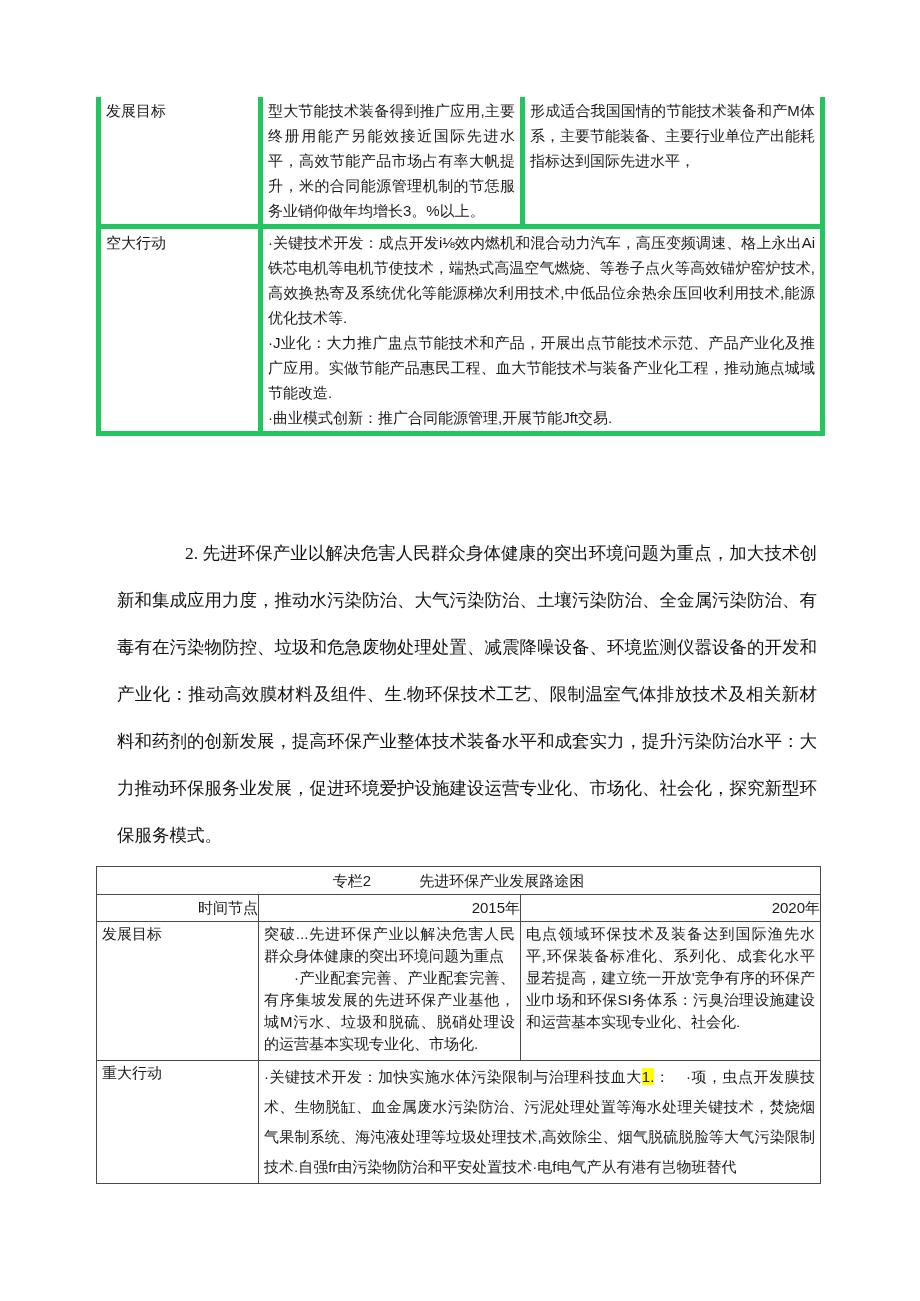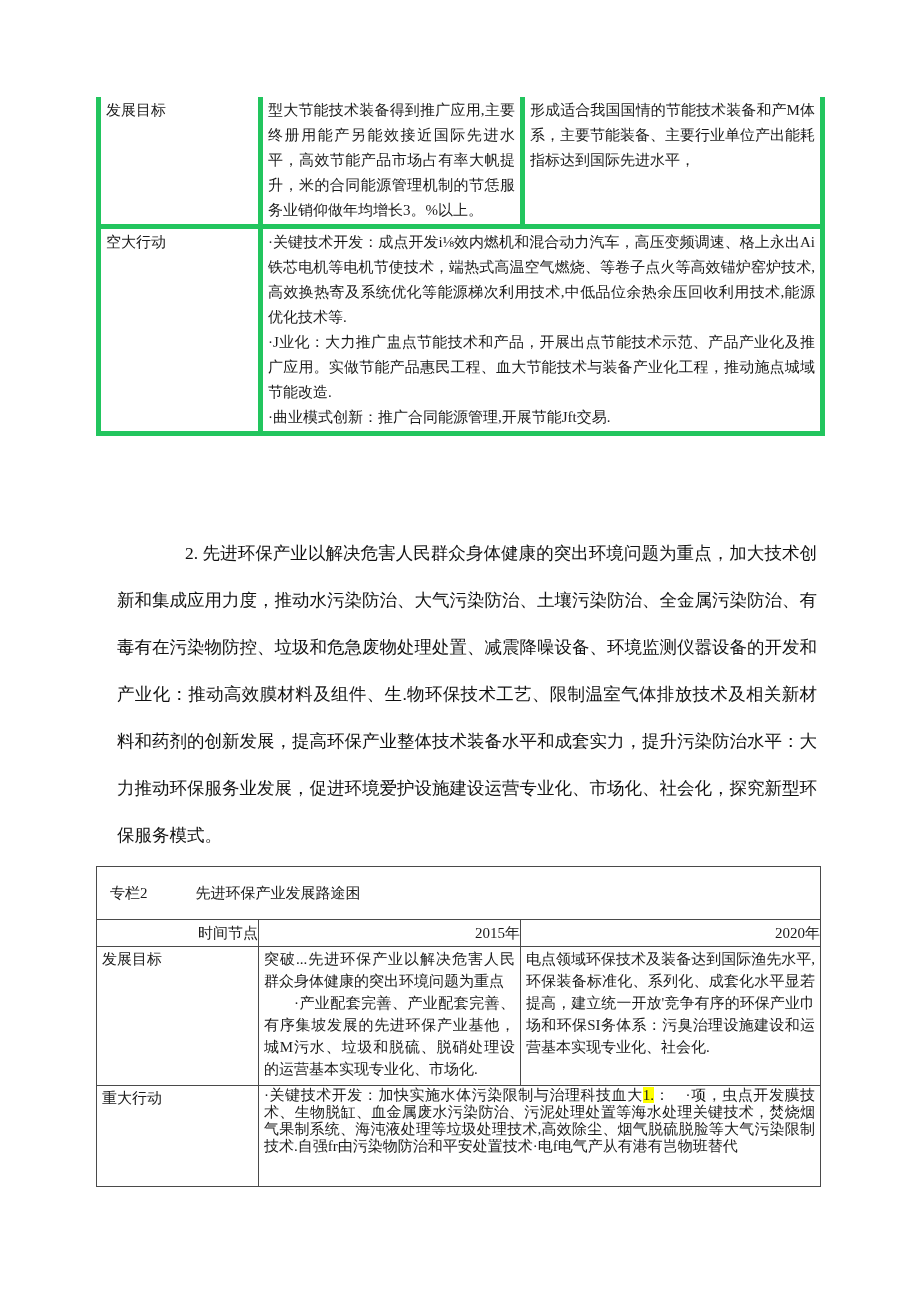--- a/index.html
+++ b/index.html
@@ -5,7 +5,7 @@
   html,body{margin:0;padding:0;background:#fff;}
   .page{position:relative;width:920px;height:1301px;background:#ffffff;overflow:hidden;
         font-family:"Liberation Sans",sans-serif;color:#1a1a1a;}
-  table{border-collapse:collapse;table-layout:fixed;font-family:Liberation Serif, serif;}
+  table{border-collapse:collapse;table-layout:fixed;}
   
   .t1{position:absolute;left:96px;top:97px;width:724px;}
   .t1 td{border:5px solid #22c55e;font-size:15px;line-height:25px;padding:1px 5px;

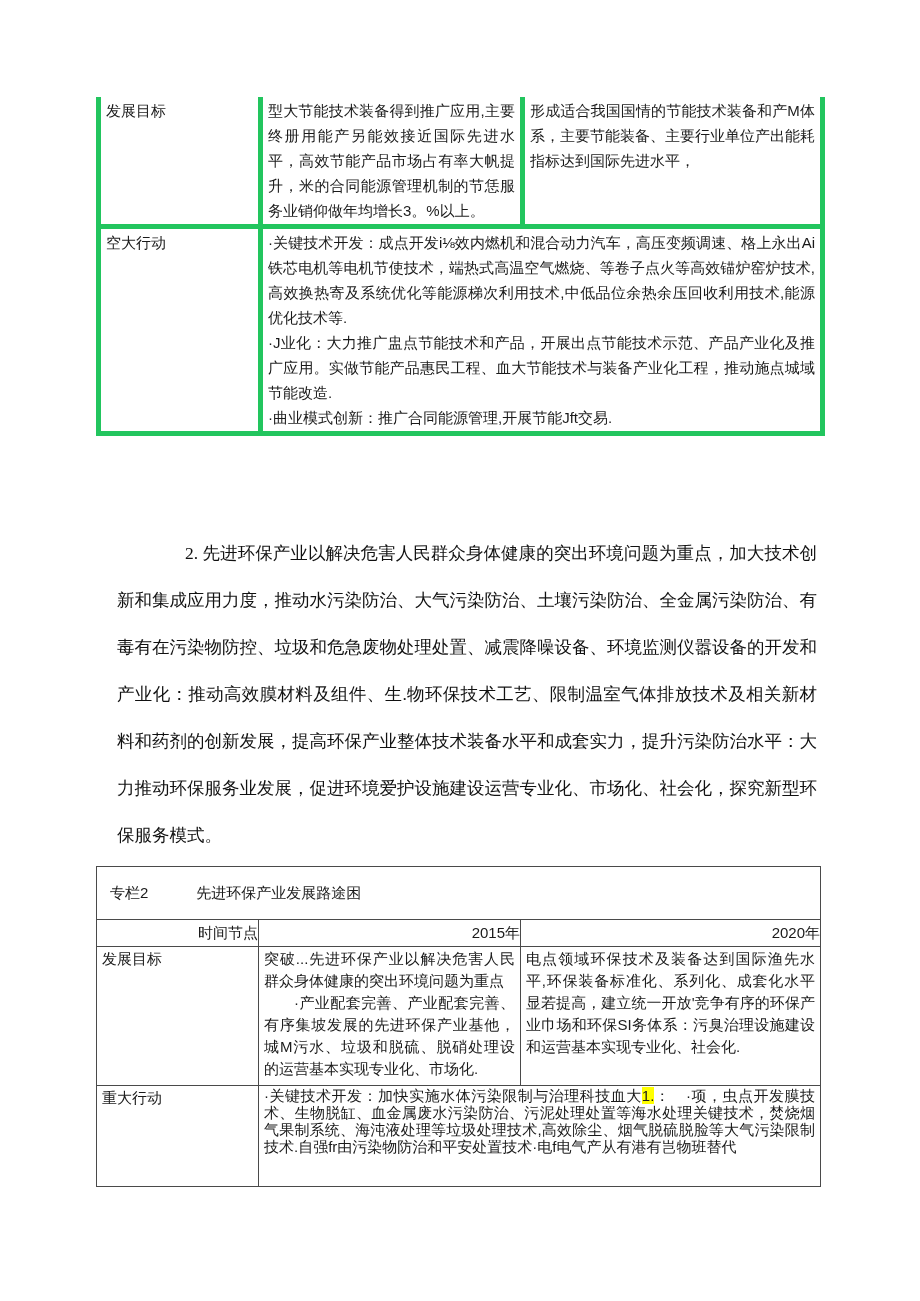--- a/index.html
+++ b/index.html
@@ -22,7 +22,7 @@
   .t2{position:absolute;left:96px;top:866px;width:724px;}
   .t2 td{border:1px solid #4a4a4a;font-size:15px;padding:1px 5px;vertical-align:top;
          text-align:justify;line-height:22px;}
-  .t2 .caption-cell{text-align:left;vertical-align:middle;line-height:26px;padding:13px;margin-left:41px;}
+  .t2 .caption-cell{text-align:center;vertical-align:middle;line-height:26px;padding:0;margin-left:41px;}
   .t2 .head-cell{text-align:right;vertical-align:middle;line-height:24px;padding:0;}
   .cap-gap{margin-left:48px;}
   .t2 .action-cell{line-height:17px;}

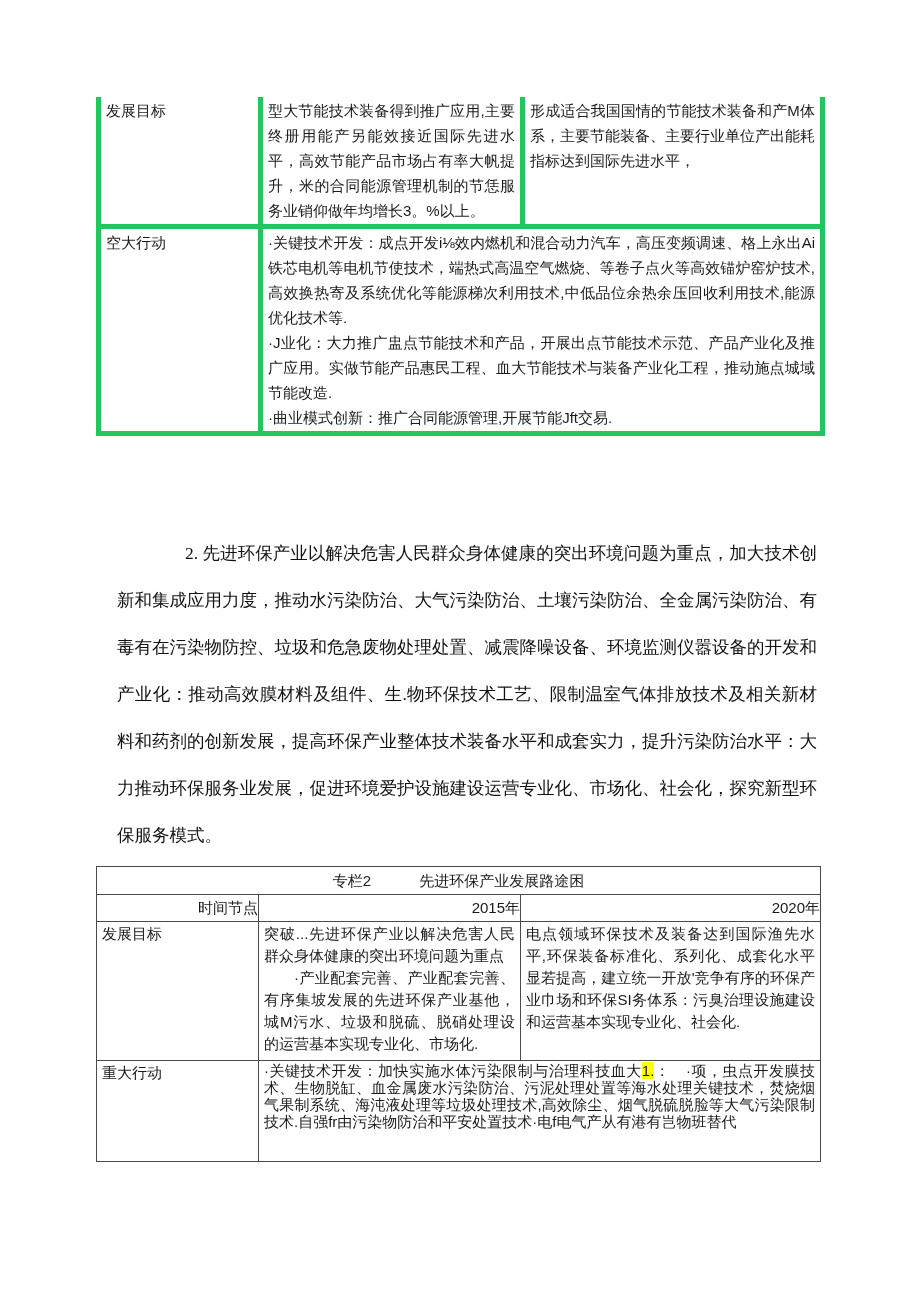--- a/index.html
+++ b/index.html
@@ -25,7 +25,7 @@
   .t2 .caption-cell{text-align:center;vertical-align:middle;line-height:26px;padding:0;margin-left:41px;}
   .t2 .head-cell{text-align:right;vertical-align:middle;line-height:24px;padding:0;}
   .cap-gap{margin-left:48px;}
-  .t2 .action-cell{line-height:17px;}
+  .t2 .action-cell{line-height:30px;}
   .indent2{text-indent:2em;margin:0;}
   .p0{margin:0;}
   .hl{background:#ffff00;}

